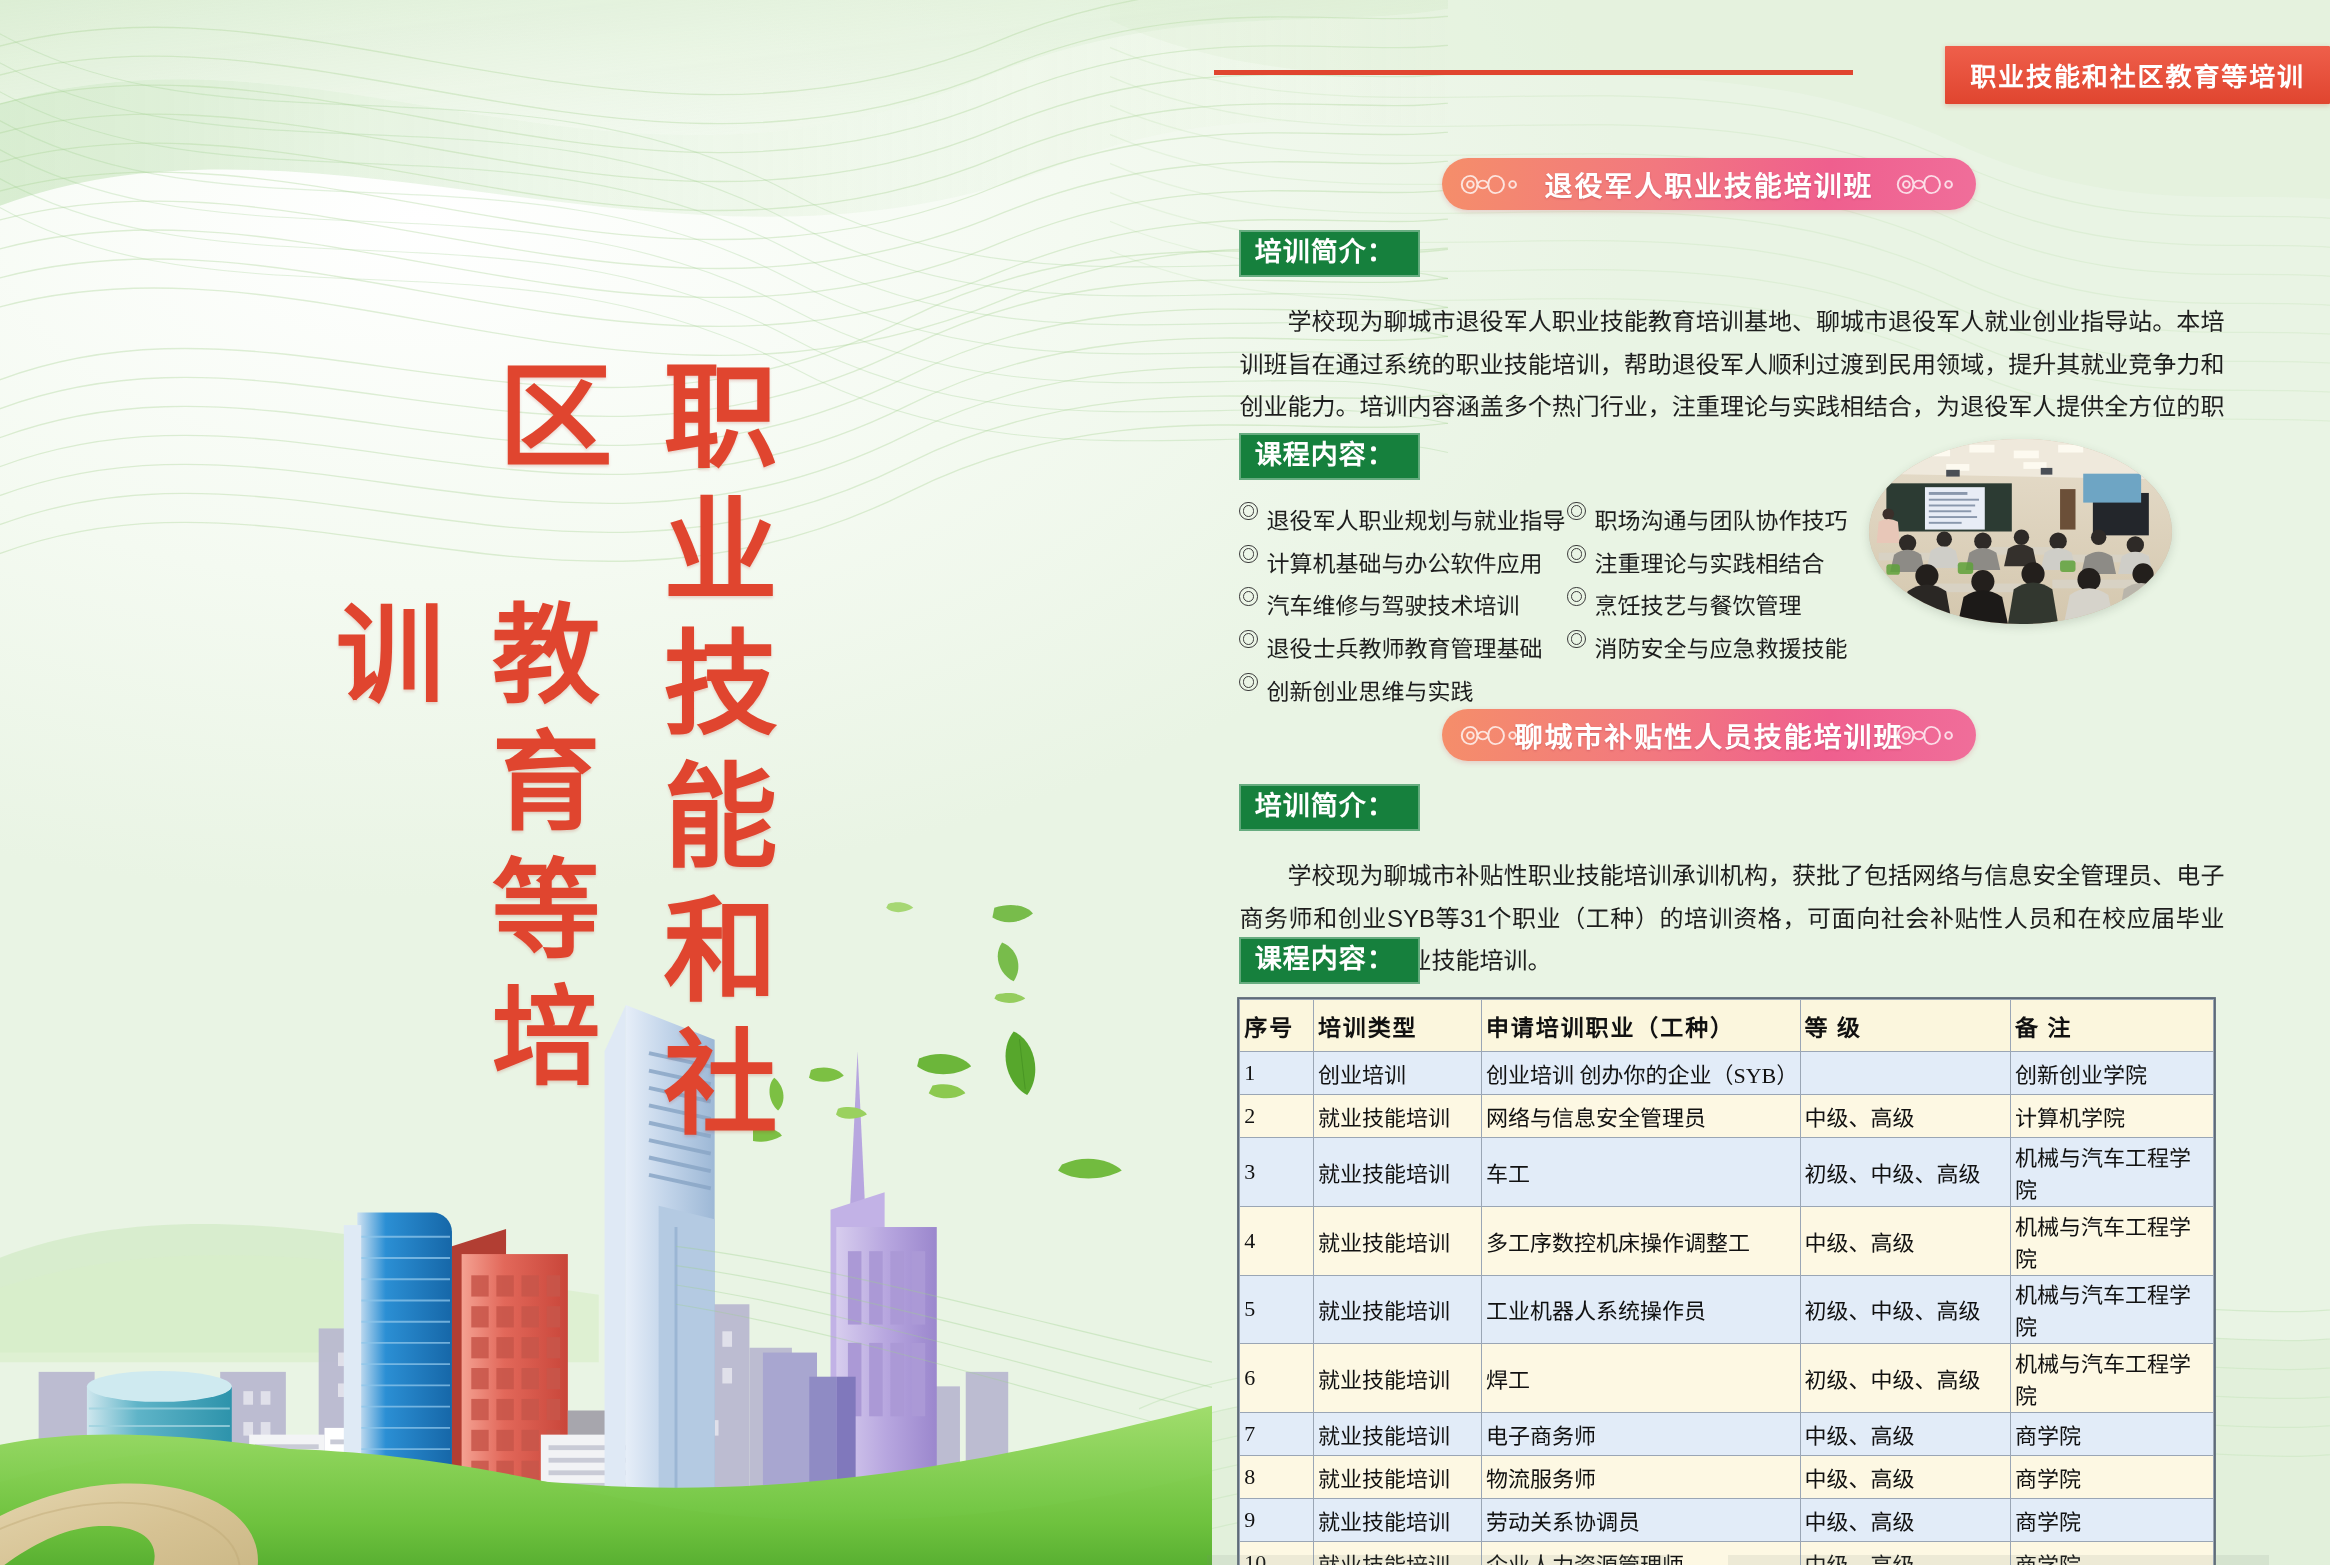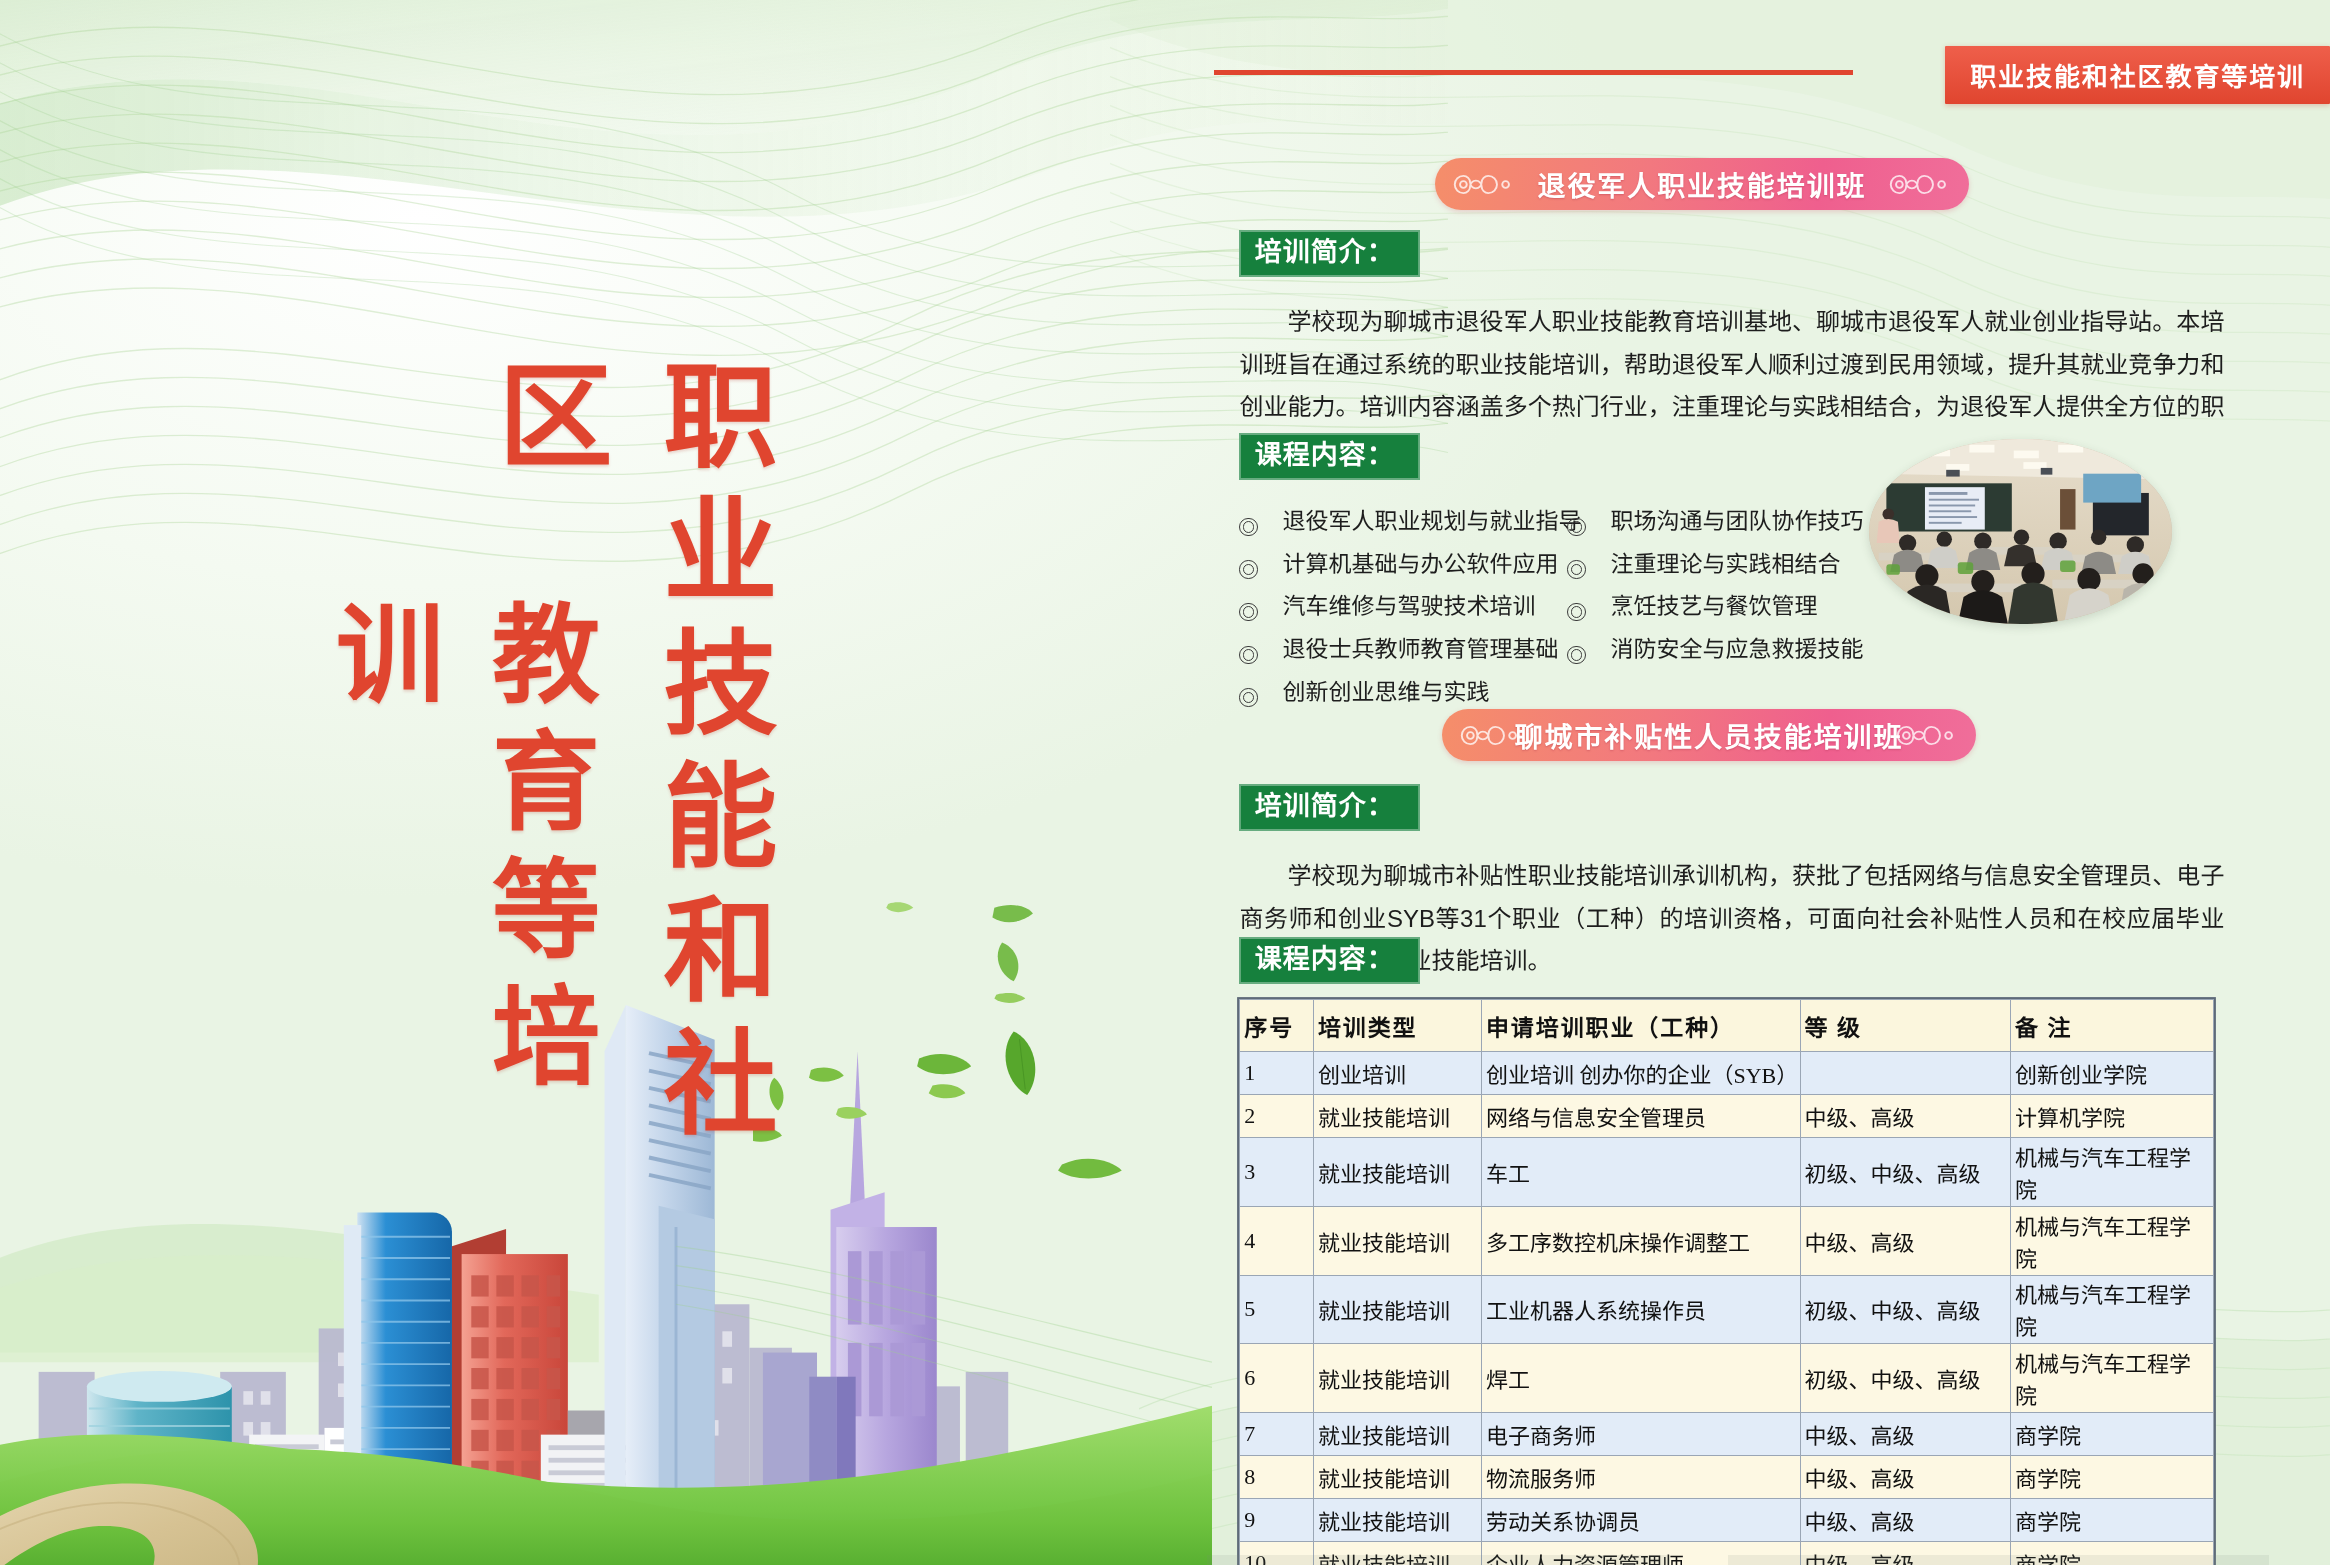--- a/index.html
+++ b/index.html
@@ -465,7 +465,7 @@
     <div class="headrule"></div>
     <div class="headtag">职业技能和社区教育等培训</div>
 
-    <div class="ribbon" style="left:211px; top:158px;">
+    <div class="ribbon" style="left:218px; top:158px;">
       <svg class="cloud l" viewBox="0 0 74 38">
         <g fill="none" stroke="#ffffff" stroke-opacity=".85" stroke-width="2">
           <path d="M6,19 a9,9 0 0 1 9,-9 a7,7 0 0 1 7,7 a6,6 0 0 0 6,6 a6,6 0 0 0 6,-6 a7,7 0 0 1 7,-7 a9,9 0 0 1 9,9 a9,9 0 0 1 -9,9 a7,7 0 0 1 -7,-7 a6,6 0 0 0 -6,-6 a6,6 0 0 0 -6,6 a7,7 0 0 1 -7,7 a9,9 0 0 1 -9,-9 z"></path>

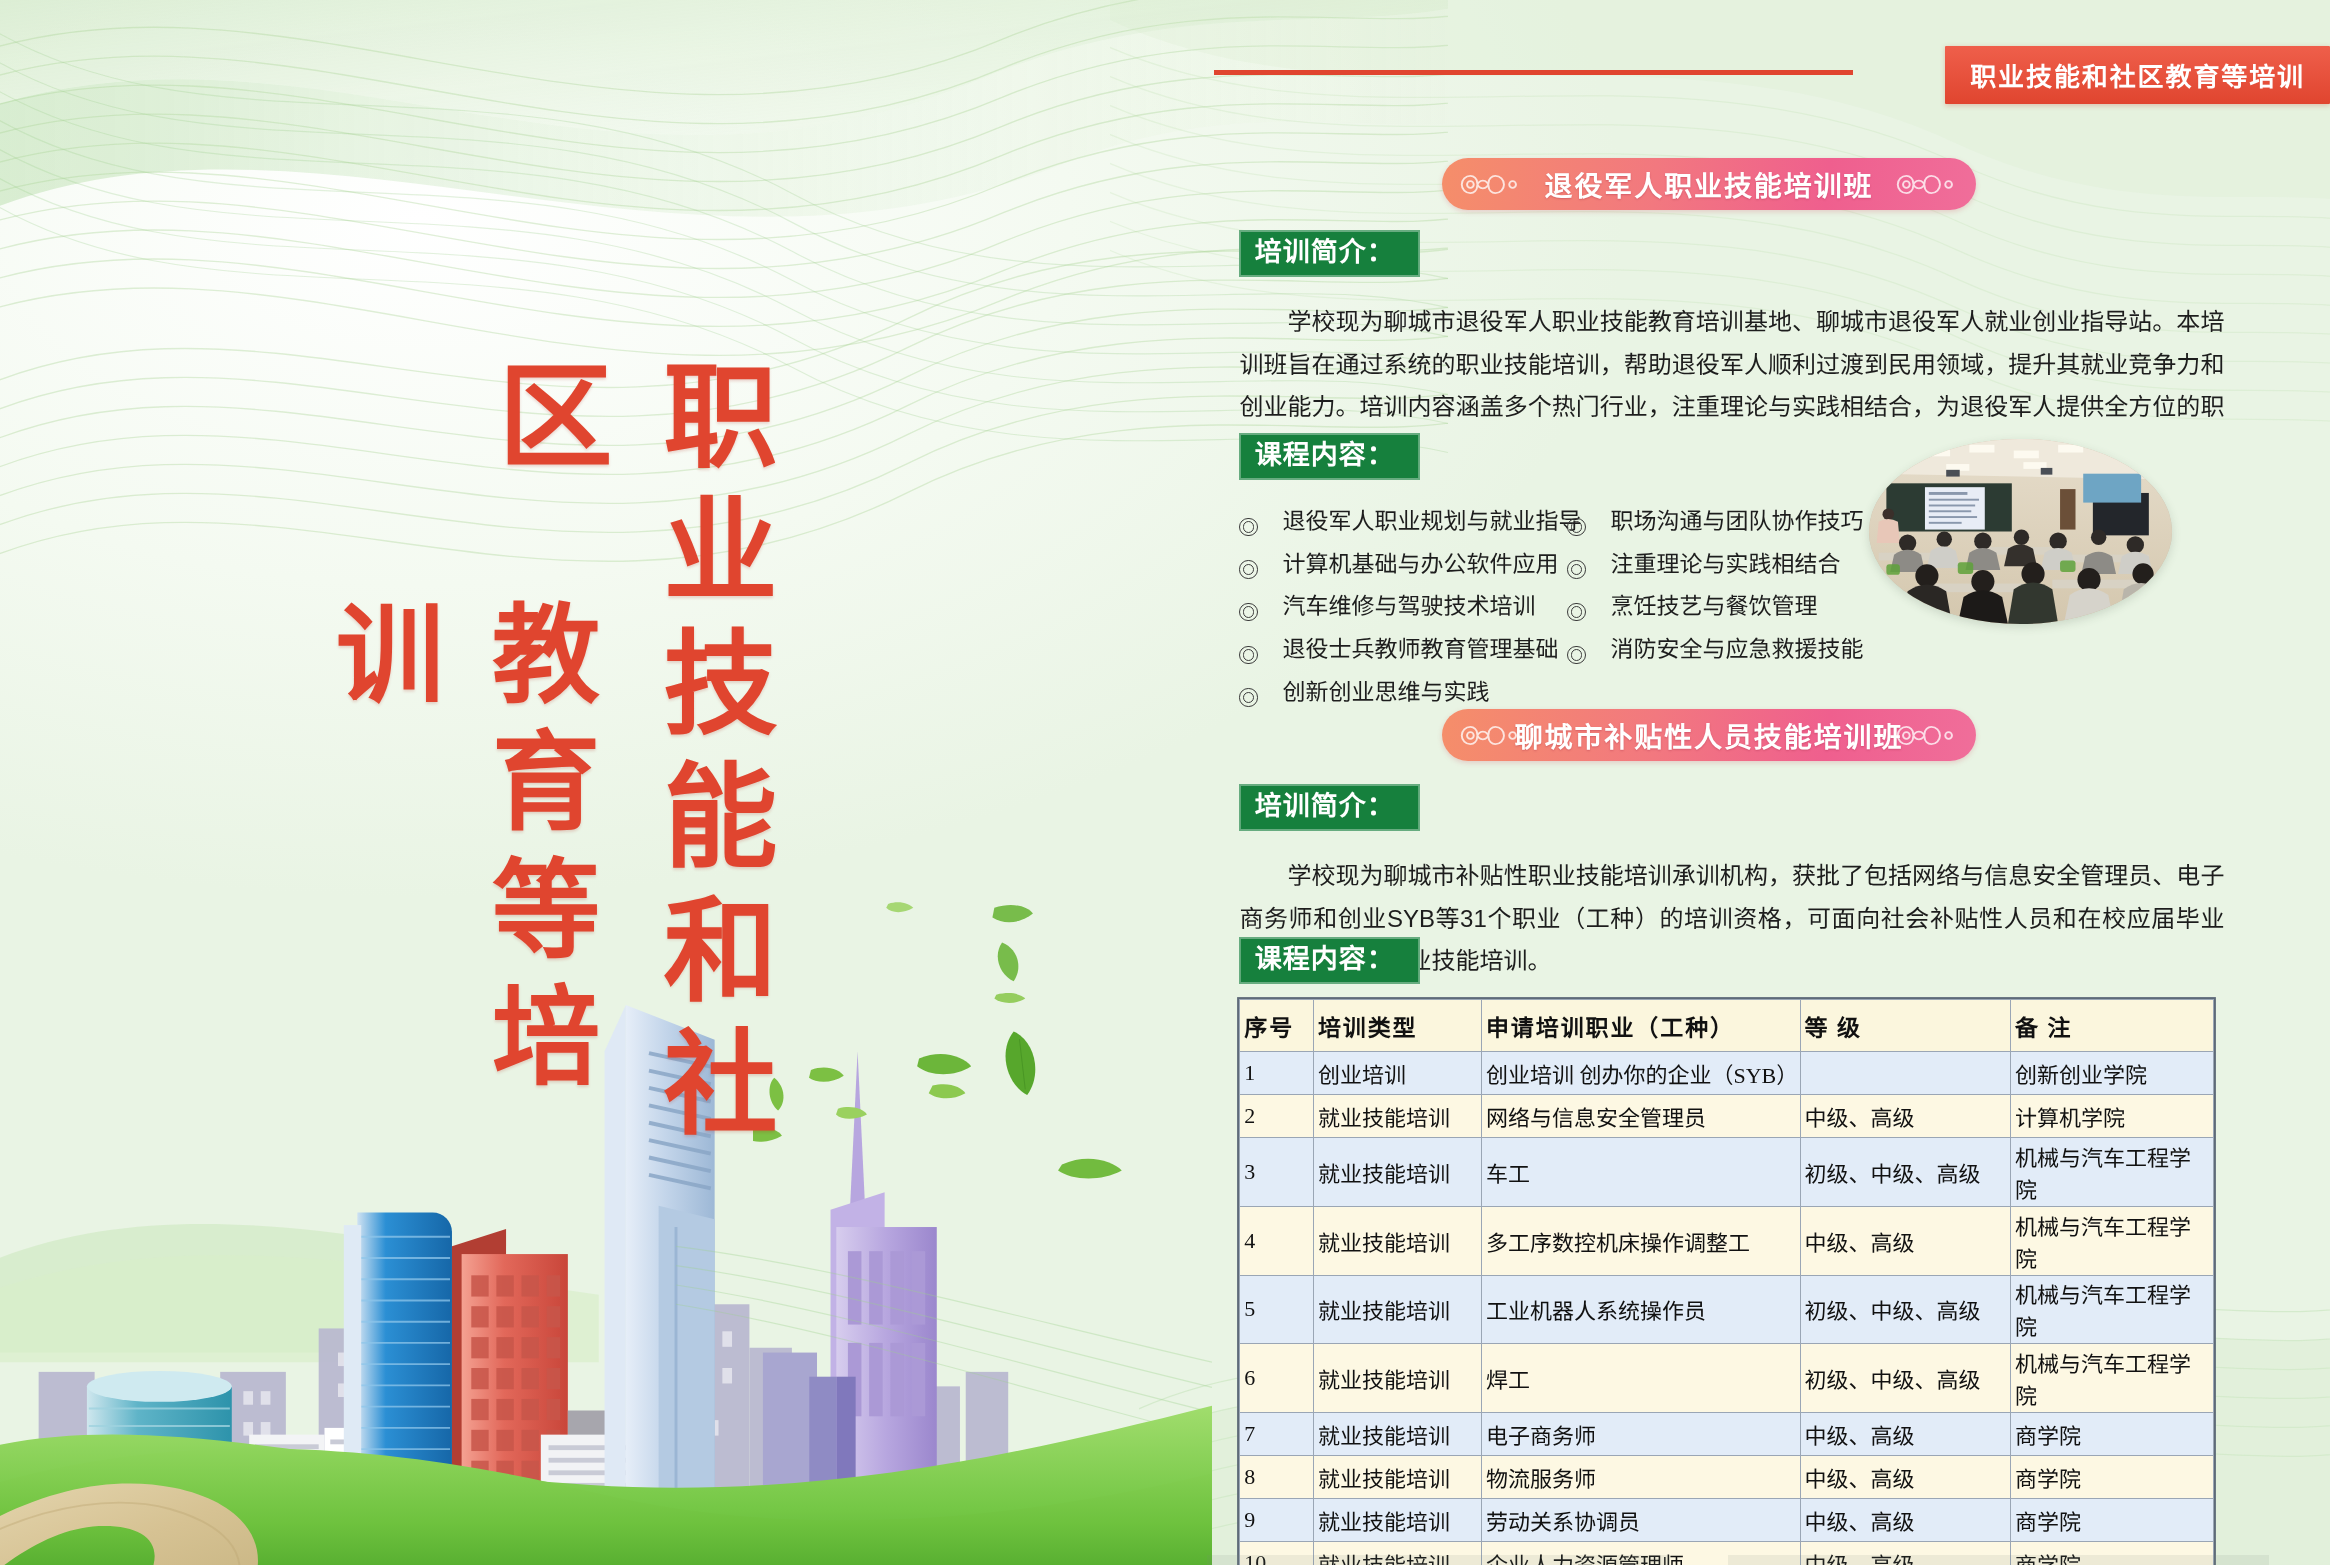--- a/index.html
+++ b/index.html
@@ -104,7 +104,7 @@
 
   
   .courses { position: absolute; display: grid; grid-template-columns: 307px 307px; column-gap: 21px; row-gap: 8.7px; }
-  .course-item { display: flex; align-items: flex-end; font-size: 23px; color: #1d1d1d; white-space: nowrap; gap: 16px; }
+  .course-item { display: flex; align-items: flex-start; font-size: 23px; color: #1d1d1d; white-space: nowrap; }
   .bullet {
     flex: none; width: 18.3px; height: 18.3px; margin-right: 8.7px;
     border: 1.9px solid #3b3b3b; border-radius: 50%;

